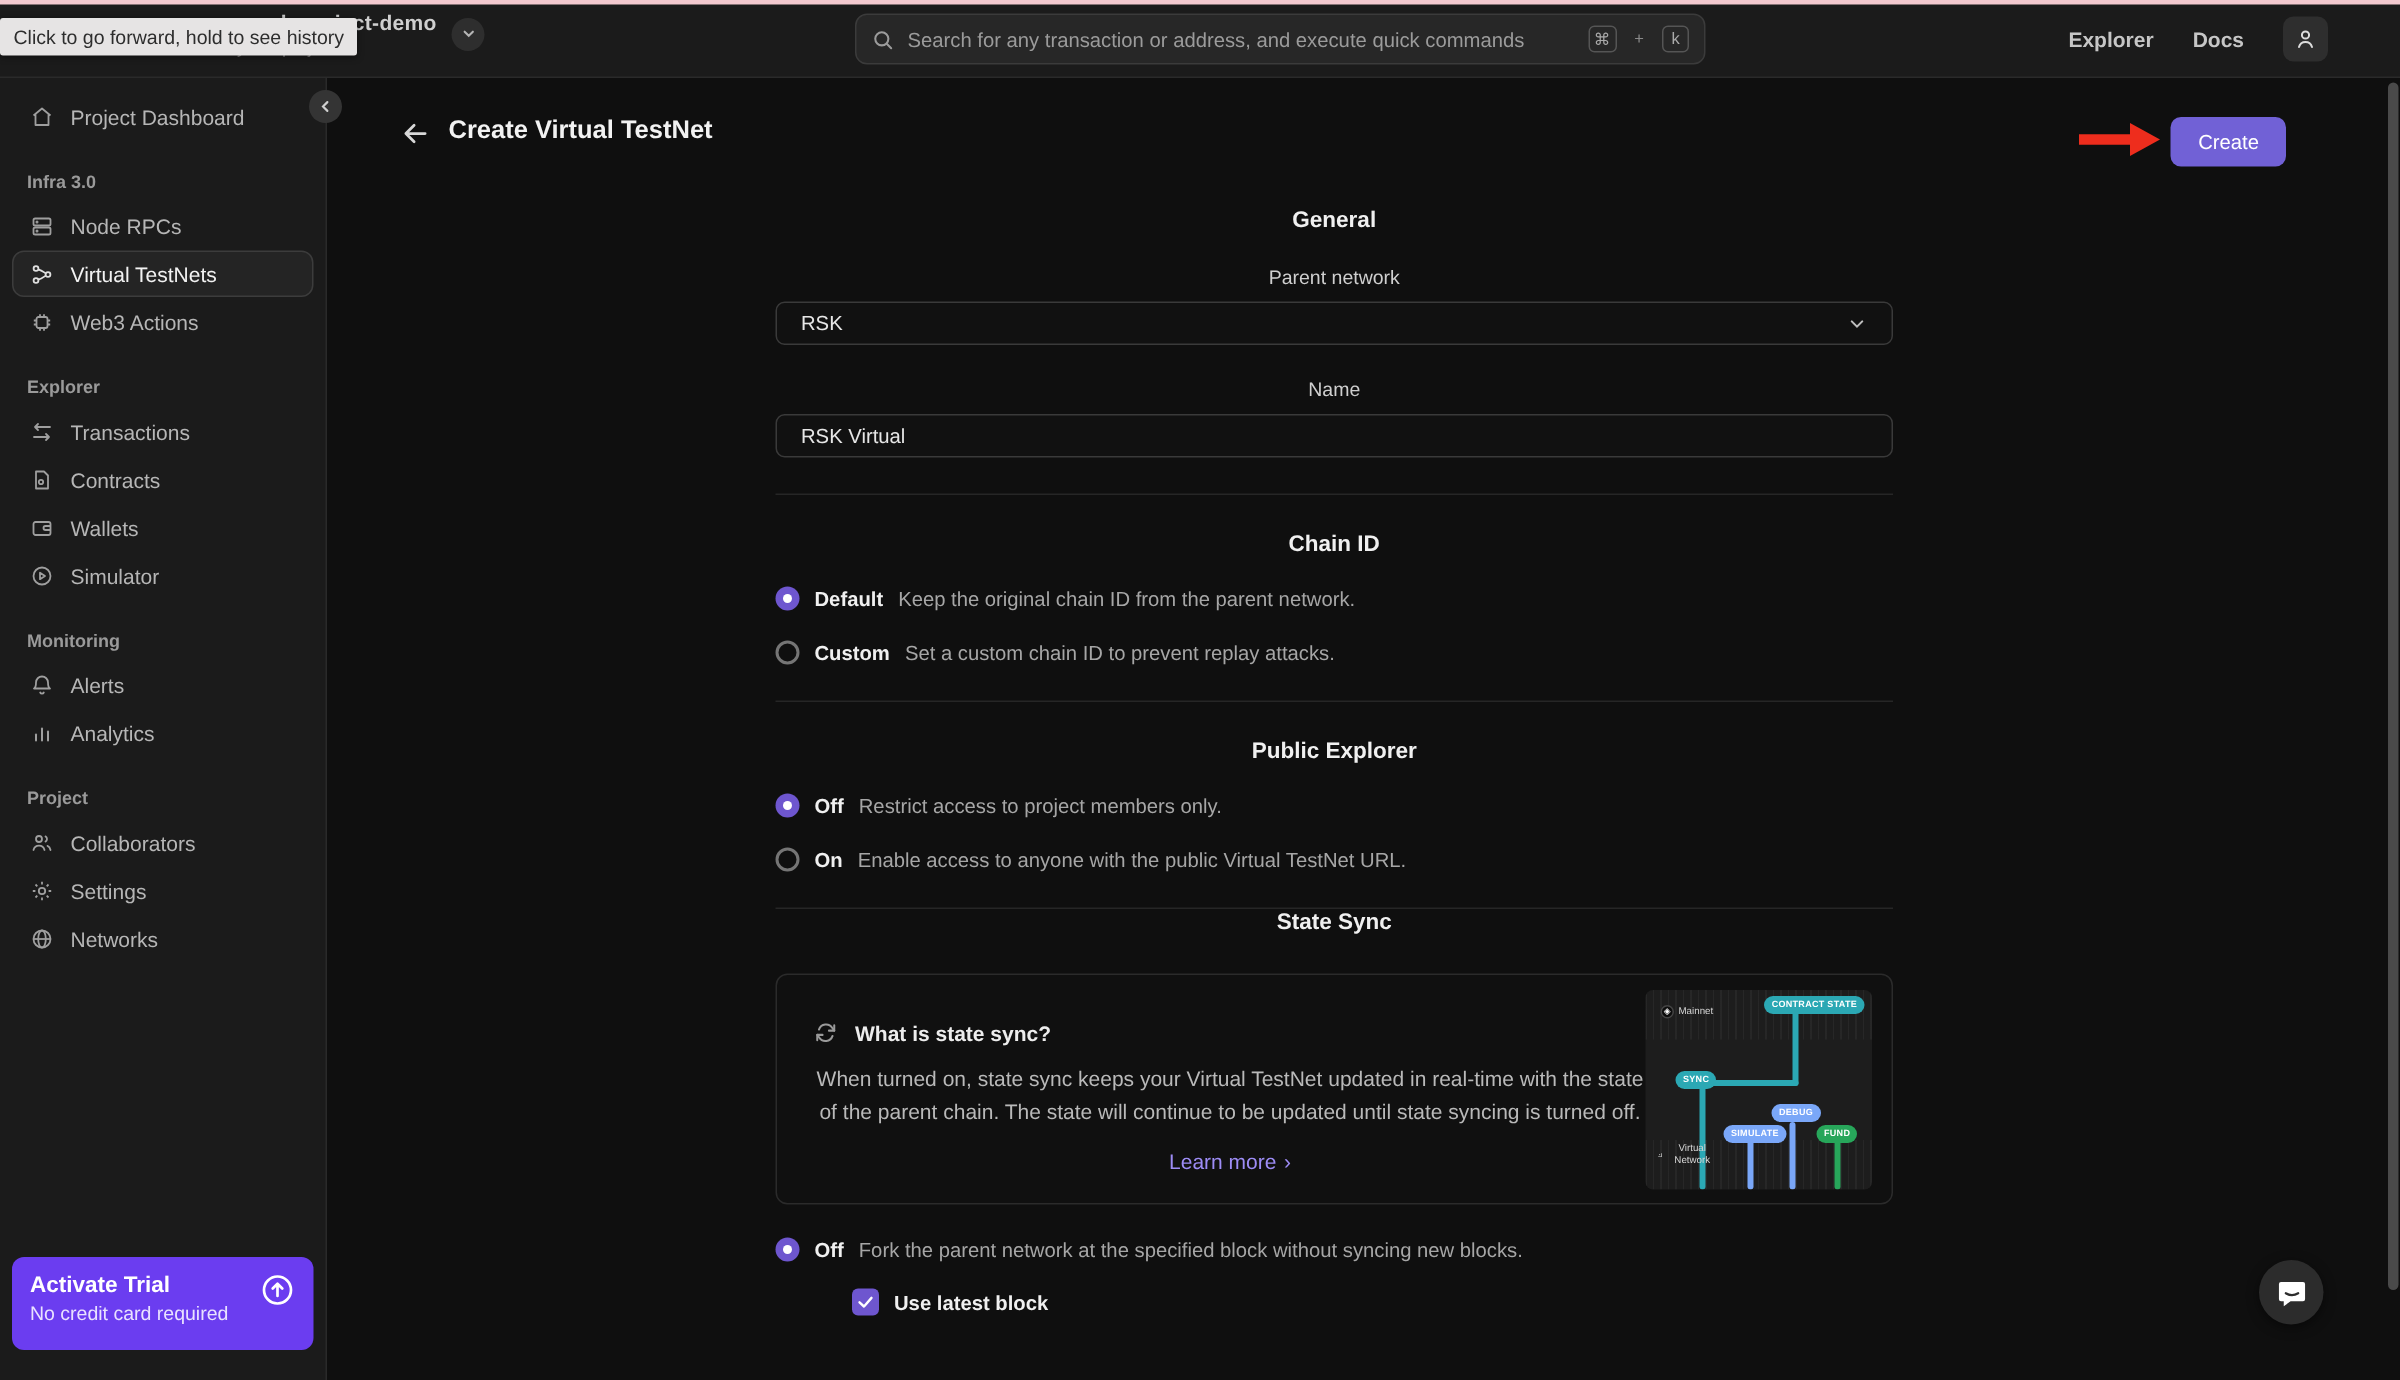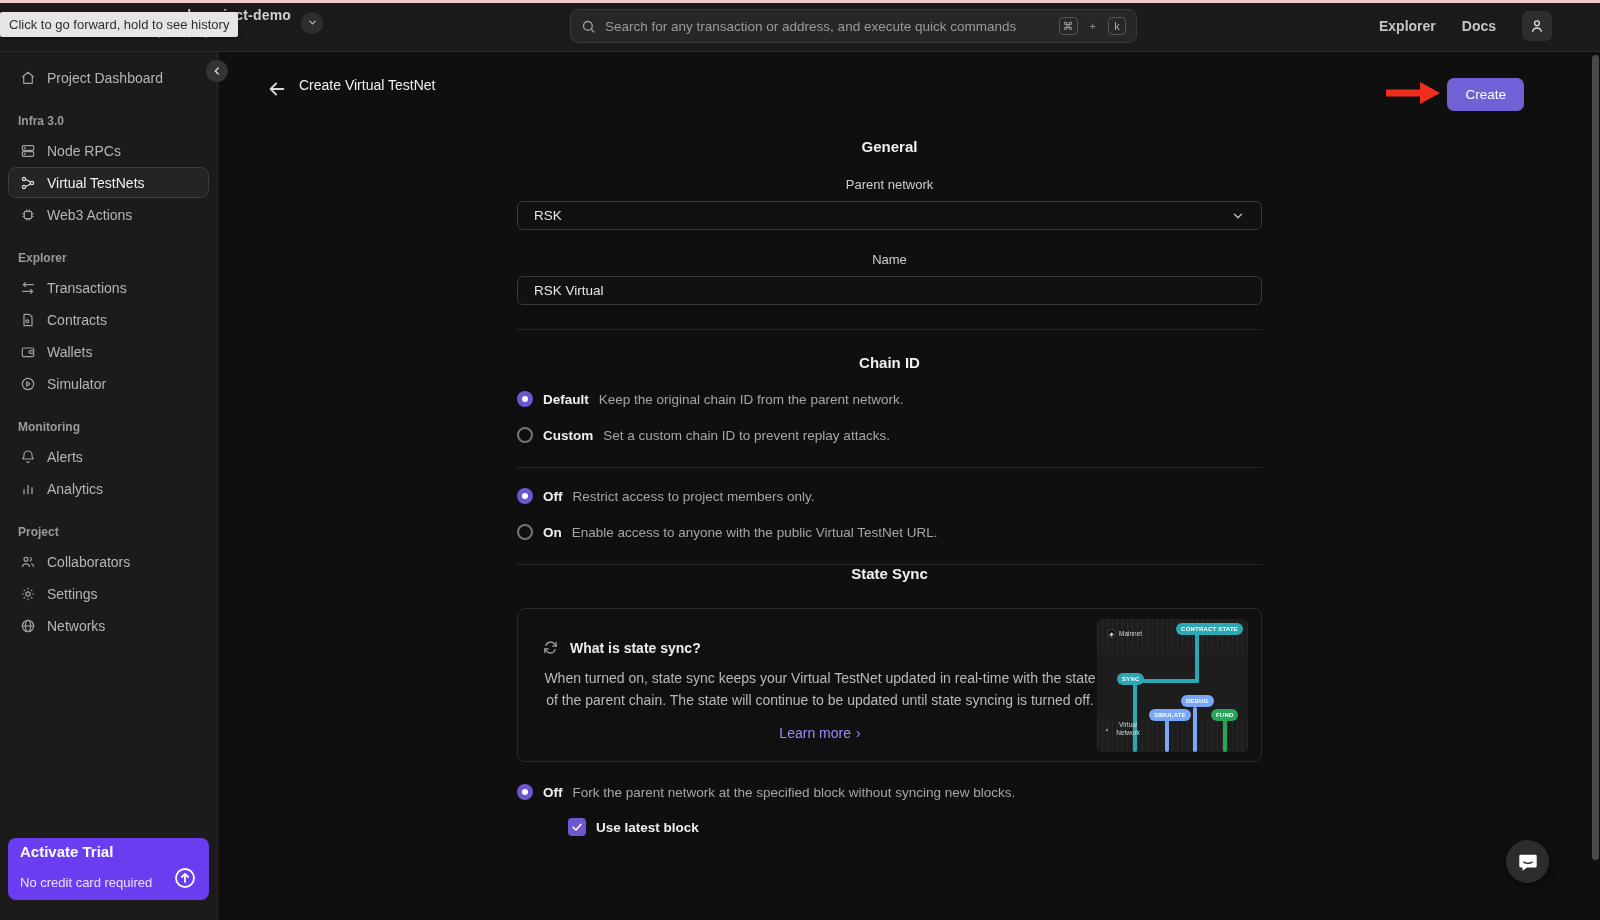--- a/index.html
+++ b/index.html
@@ -55,7 +55,7 @@
   .main { position:absolute; top:52px; left:218px; width:1382px; height:868px; background:#0f0f0f; overflow:hidden; }
   .page-header { position:relative; height:86px; }
   .back-btn { position:absolute; left:48px; top:26px; width:22px; height:22px; color:#d8d8d8; cursor:pointer; }
-  .page-title { position:absolute; left:81px; top:25px; font-size:14px; font-weight:400; color:#f2f2f2; }
+  .page-title { position:absolute; left:81px; top:25px; font-size:17px; font-weight:700; color:#f2f2f2; }
   .create-btn { position:absolute; right:76px; top:26px; height:33px; padding:0 18px; background:#7161d6;
     border:none; border-radius:7px; color:#fff; font-size:13.5px; font-family:inherit; cursor:pointer; }
   .red-arrow { position:absolute; right:158px; top:28px; width:58px; height:26px; }

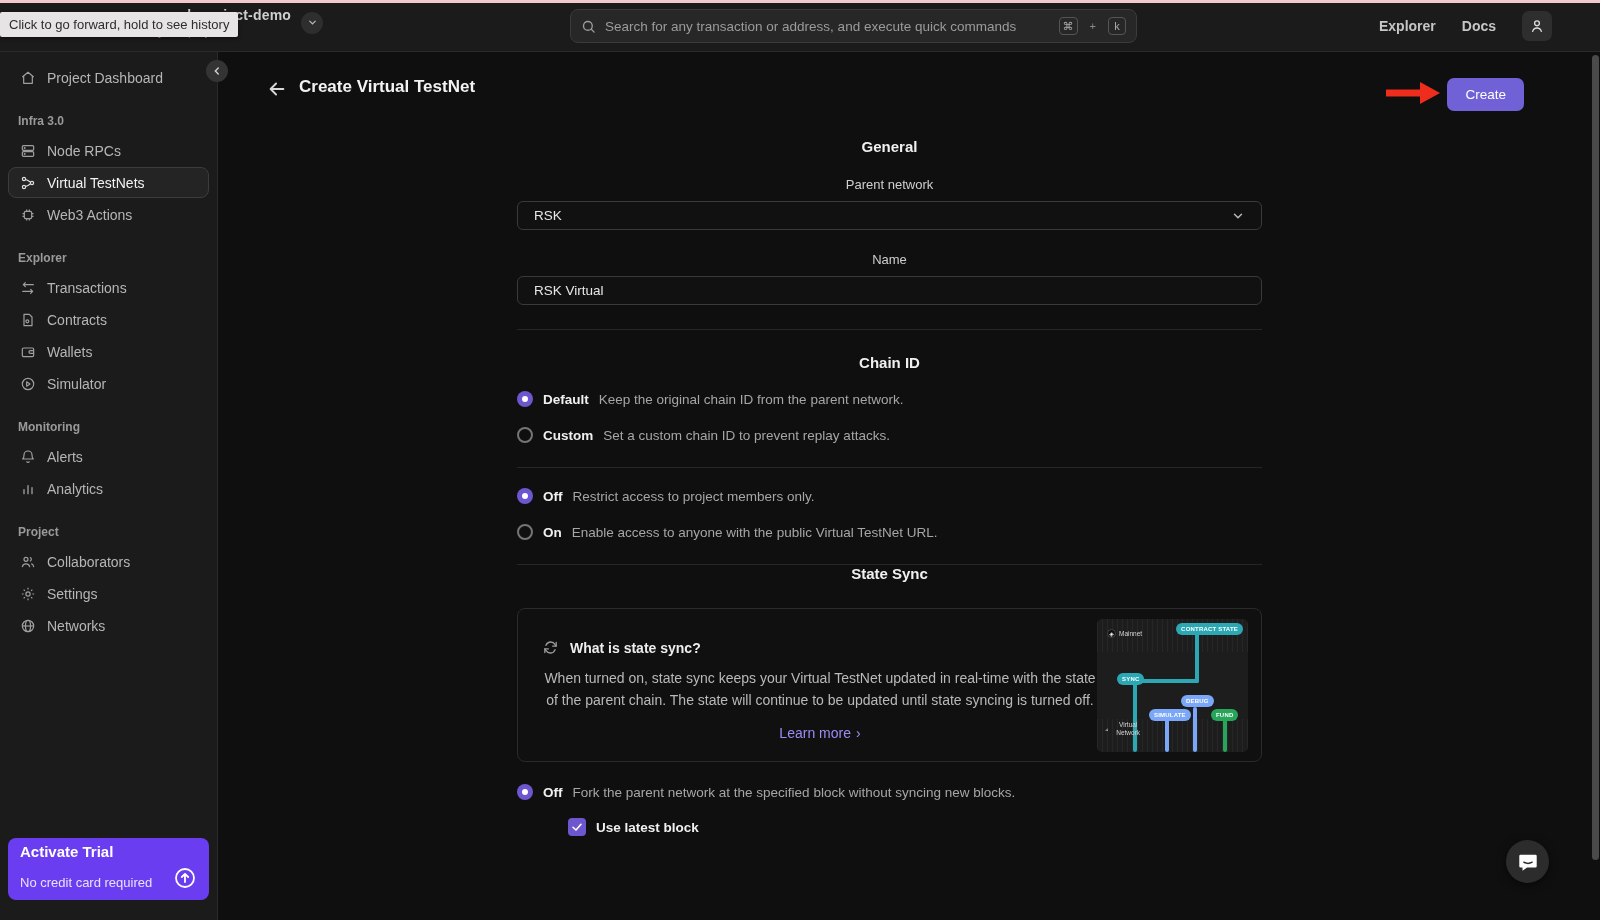--- a/index.html
+++ b/index.html
@@ -357,6 +357,7 @@
 
       <div class="divider"></div>
 
+      <div class="h-sec" style="margin-top:24px">Public Explorer</div>
       <div class="radio-row">
         <span class="radio sel"></span>
         <span class="r-label">Off</span>

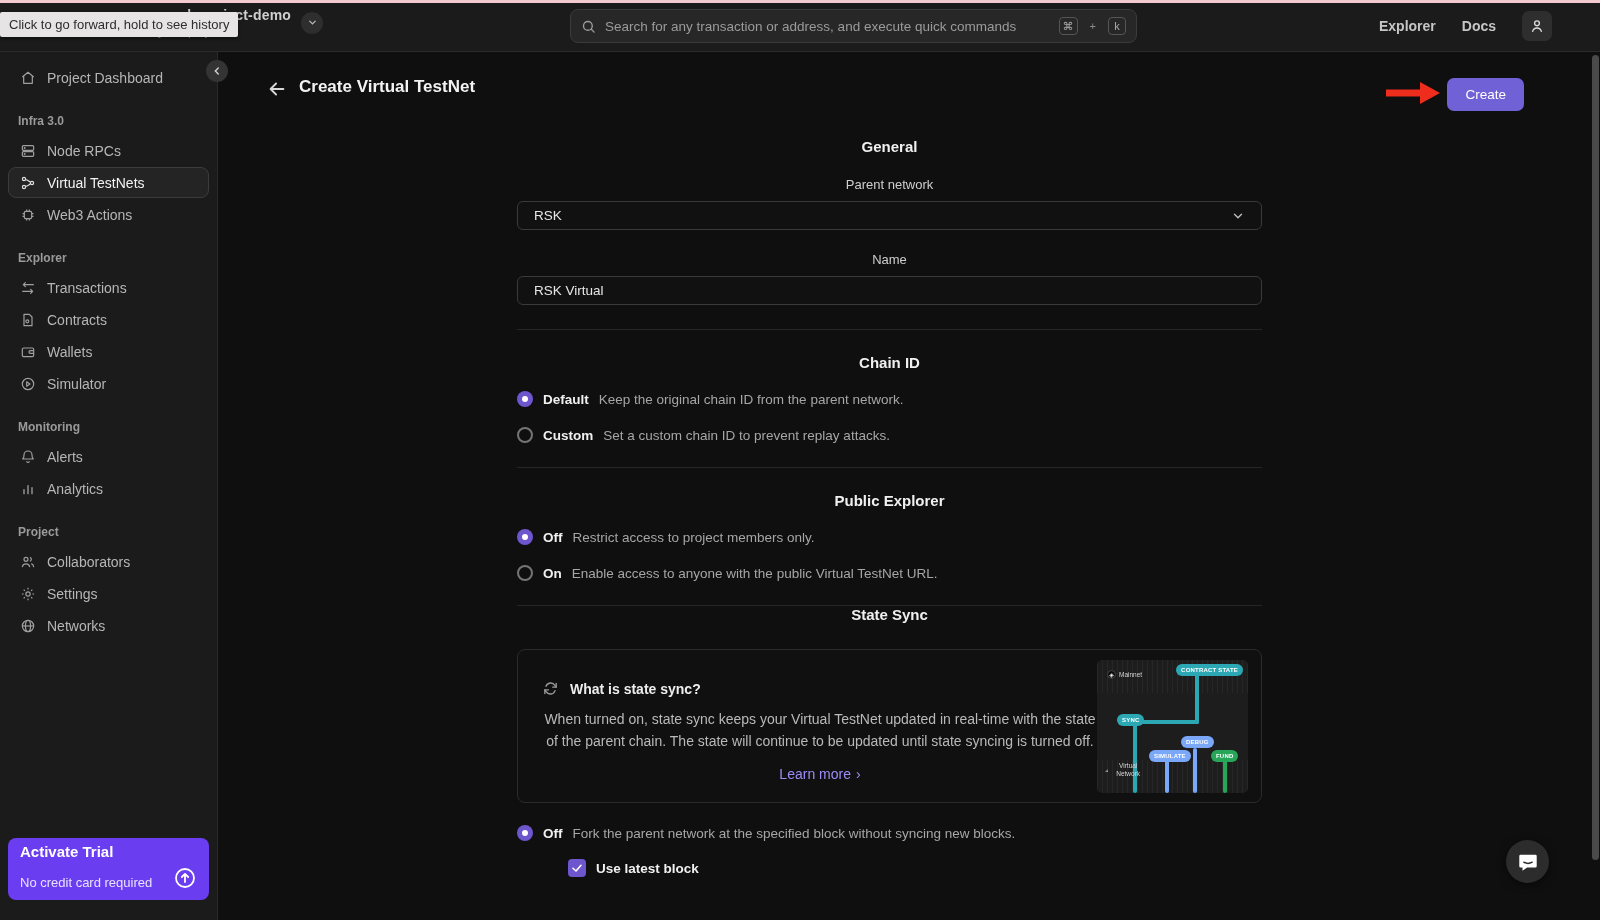--- a/index.html
+++ b/index.html
@@ -46,7 +46,7 @@
   .side-item.first { margin-top:10px; }
   .side-section { margin:21px 18px 7px; font-size:12px; font-weight:700; color:#9a9a9a; }
   .trial-card { position:absolute; left:8px; right:8px; bottom:20px; height:62px; background:#6b3df0;
-    border-radius:8px; padding:10px 12px; cursor:pointer; display:flex; align-items:flex-end; justify-content:space-between; }
+    border-radius:8px; padding:10px 12px; cursor:pointer; display:flex; align-items:flex-start; justify-content:space-between; }
   .trial-title { font-size:15px; font-weight:700; color:#ffffff; }
   .trial-sub { font-size:13px; color:#e9e2ff; margin-top:15px; }
   .trial-ic { width:24px; height:24px; color:#fff; }

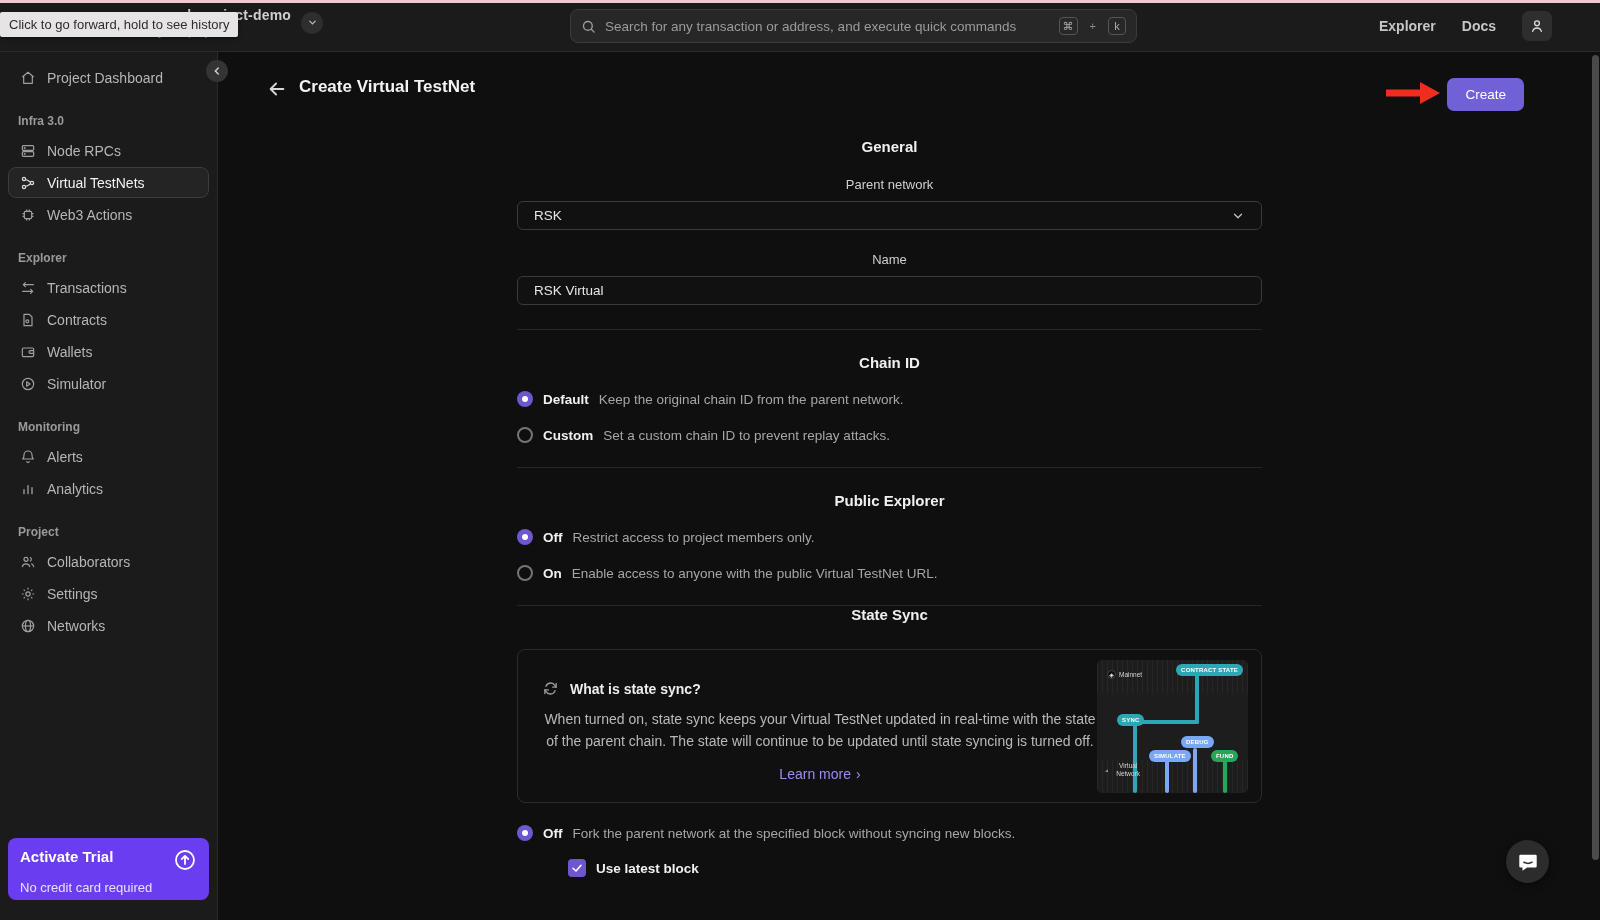--- a/index.html
+++ b/index.html
@@ -48,7 +48,7 @@
   .trial-card { position:absolute; left:8px; right:8px; bottom:20px; height:62px; background:#6b3df0;
     border-radius:8px; padding:10px 12px; cursor:pointer; display:flex; align-items:flex-start; justify-content:space-between; }
   .trial-title { font-size:15px; font-weight:700; color:#ffffff; }
-  .trial-sub { font-size:13px; color:#e9e2ff; margin-top:15px; }
+  .trial-sub { font-size:13px; color:#e9e2ff; margin-top:3px; }
   .trial-ic { width:24px; height:24px; color:#fff; }
 
   

